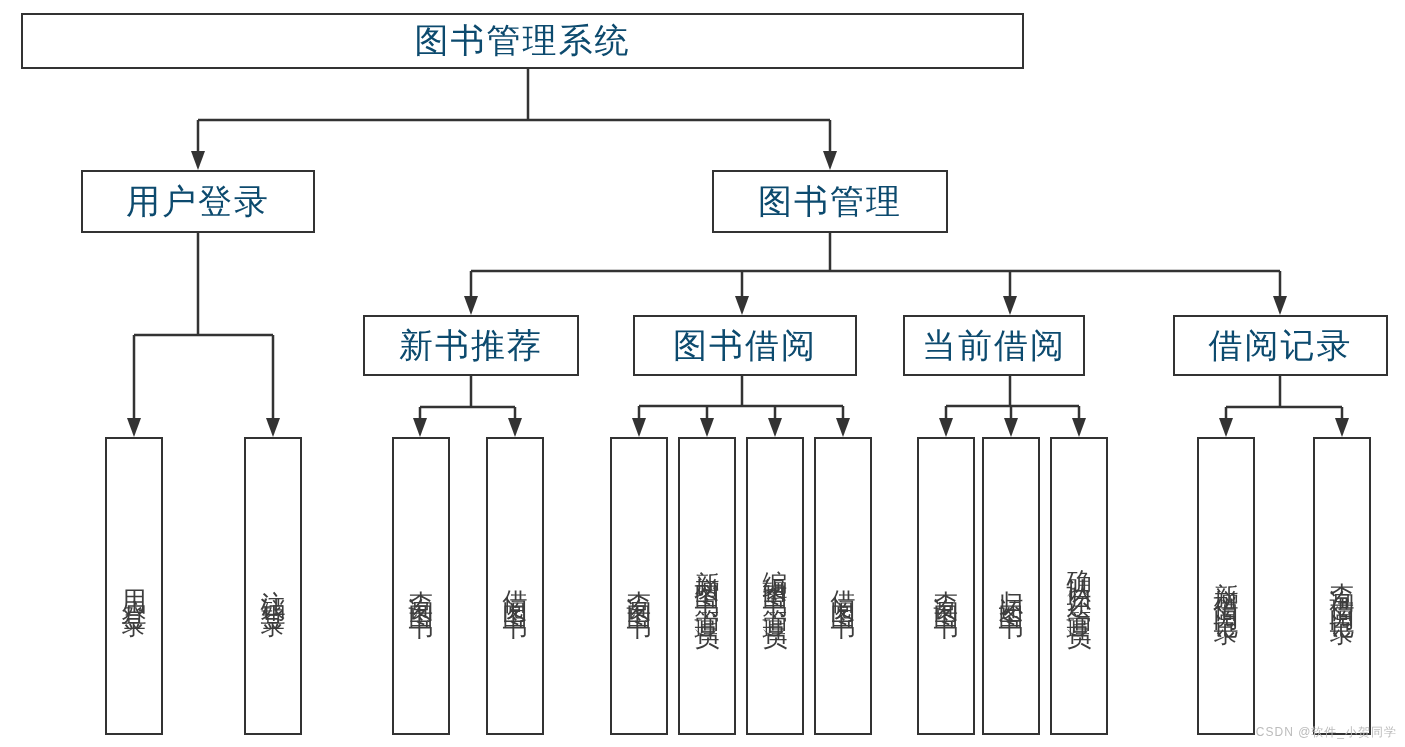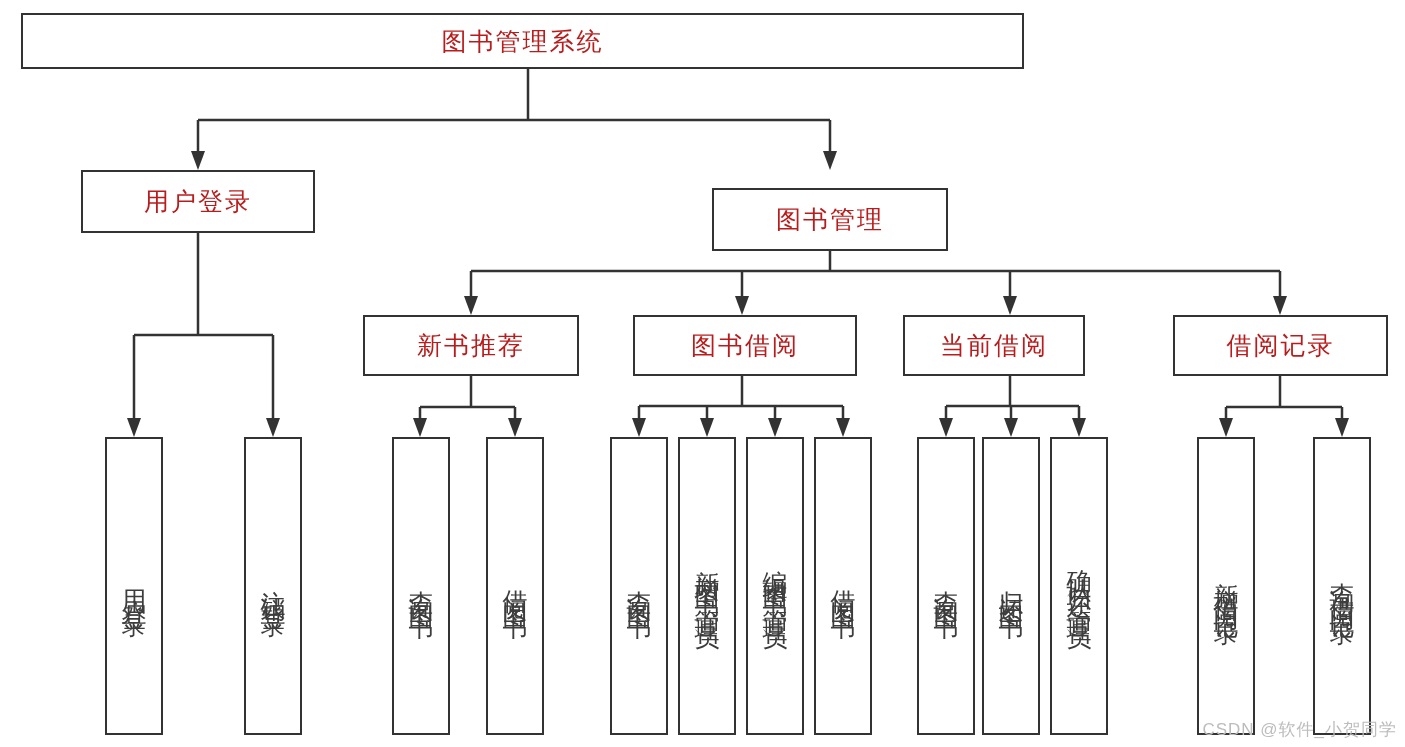--- a/index.html
+++ b/index.html
@@ -11,7 +11,7 @@
     position:absolute;box-sizing:border-box;border:2.5px solid #333333;background:#ffffff;
     display:flex;align-items:center;justify-content:center;
   }
-  .hlbl{font-size:25px;color:#b91c1c;letter-spacing:2px;white-space:nowrap;}
+  .hlbl{font-size:34px;color:#0c4a6e;letter-spacing:2px;white-space:nowrap;}
   .leaf{width:58px;height:298px;}
   .vlbl{
     writing-mode:vertical-rl;font-size:25px;color:#3d3d3d;line-height:1;

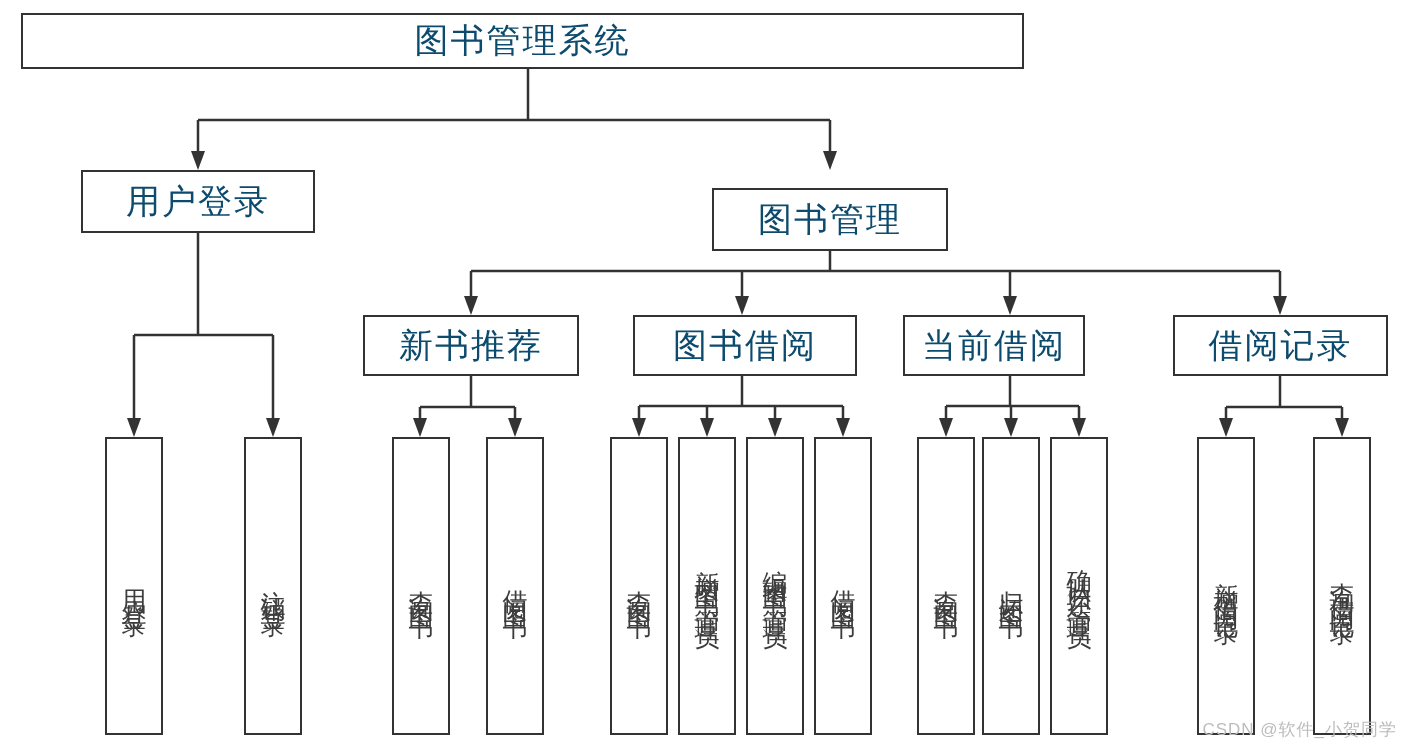--- a/index.html
+++ b/index.html
@@ -80,7 +80,7 @@
   <div class="box" style="left:81px;top:170px;width:234px;height:63px">
     <span class="hlbl">用户登录</span>
   </div>
-  <div class="box" style="left:712px;top:188px;width:236px;height:63px">
+  <div class="box" style="left:712px;top:170px;width:236px;height:63px">
     <span class="hlbl">图书管理</span>
   </div>
 

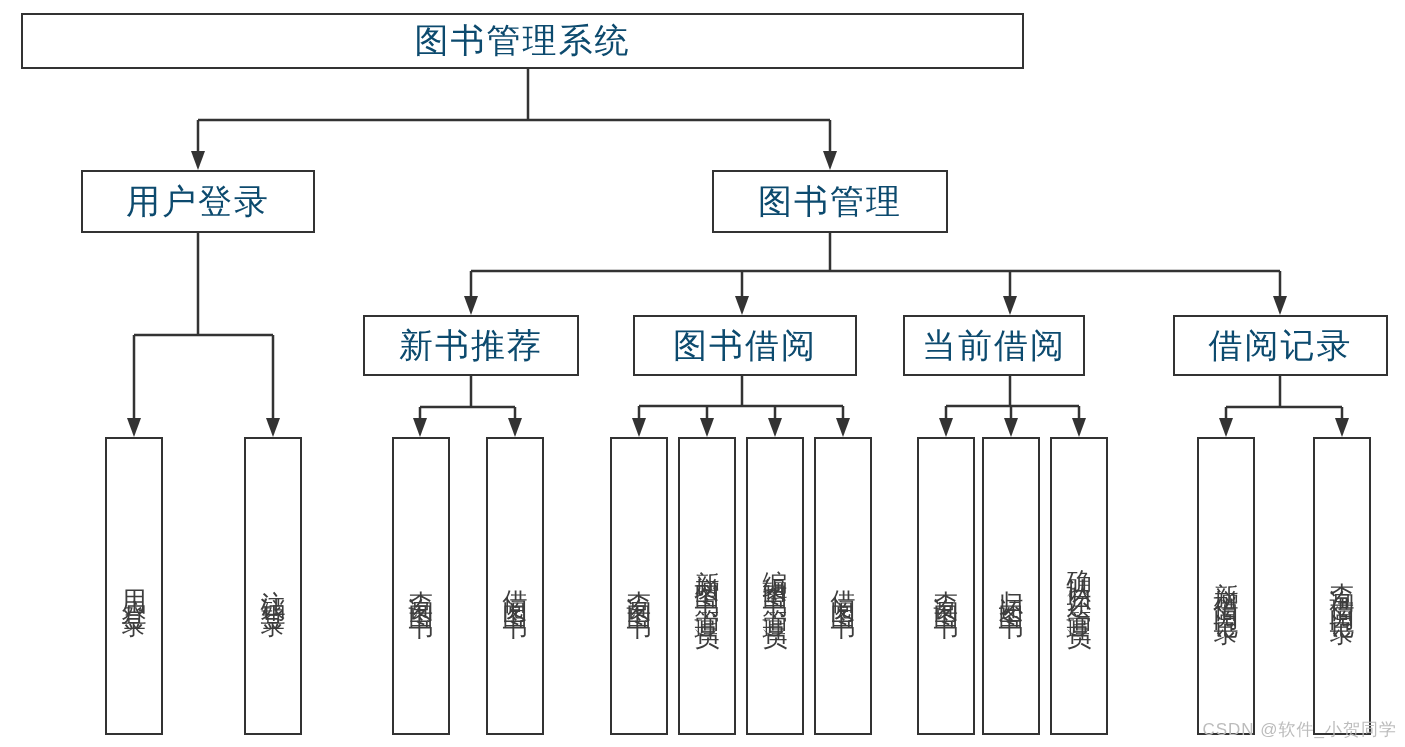--- a/index.html
+++ b/index.html
@@ -21,7 +21,7 @@
   #wires path{stroke:#333333;stroke-width:2.5;fill:none;}
   #wires polygon{fill:#333333;stroke:none;}
   .watermark{
-    position:absolute;right:8px;bottom:6px;font-size:17px;color:#bcbcbc;
+    position:absolute;right:8px;bottom:6px;font-size:12px;color:#bcbcbc;
     letter-spacing:1px;white-space:nowrap;
   }
 </style>

